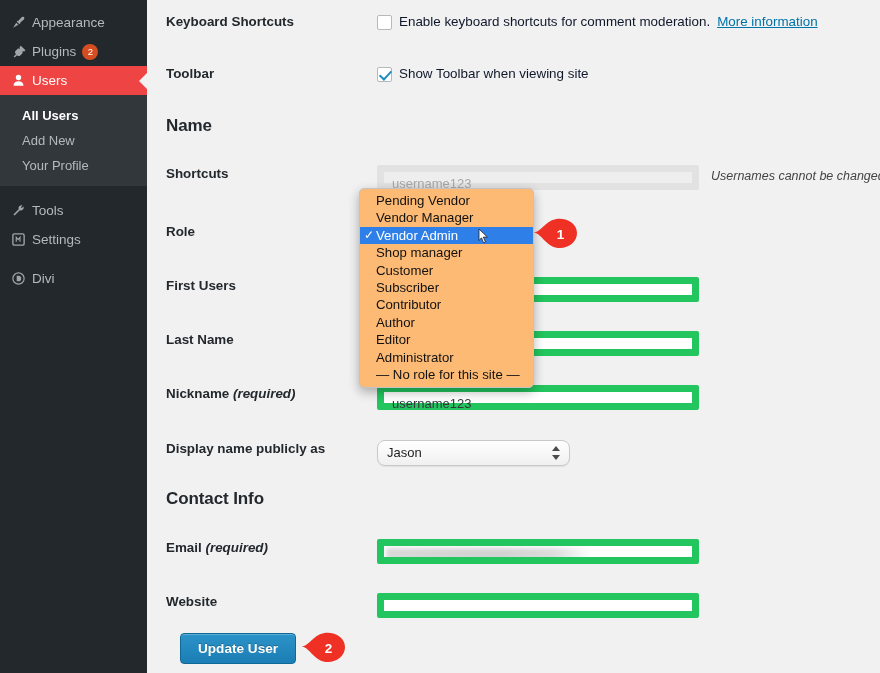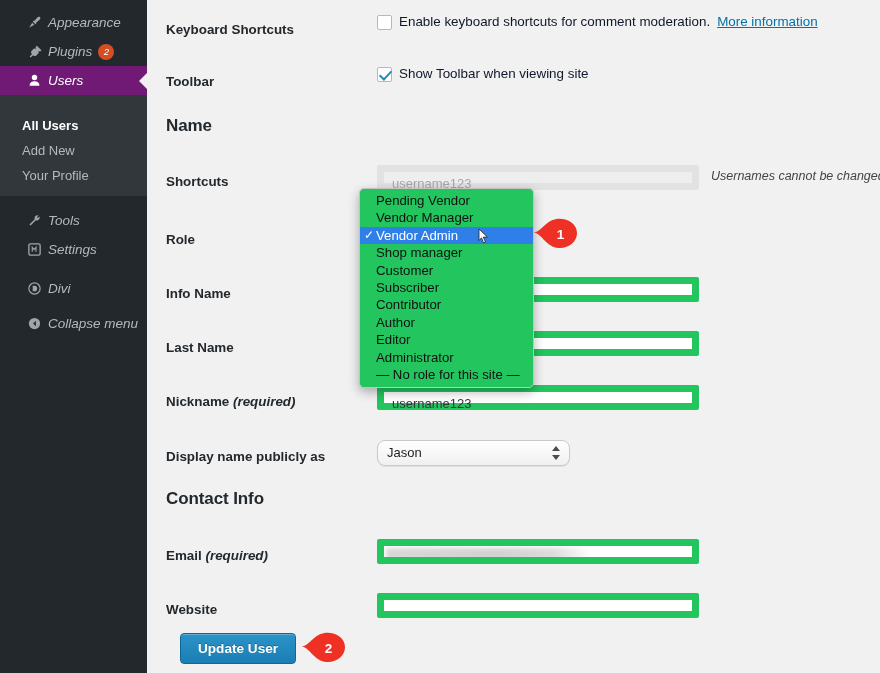--- a/index.html
+++ b/index.html
@@ -27,11 +27,10 @@
     position: relative;
     display: flex; align-items: center;
     height: 29px;
-    padding-left: 27px;
+    padding-left: 11px;
     color: #b4b9be;
     font-size: 13.5px;
     cursor: pointer;
-    font-style: italic;
   }
   .menu-item .mi-ico {
     width: 21px; height: 18px;

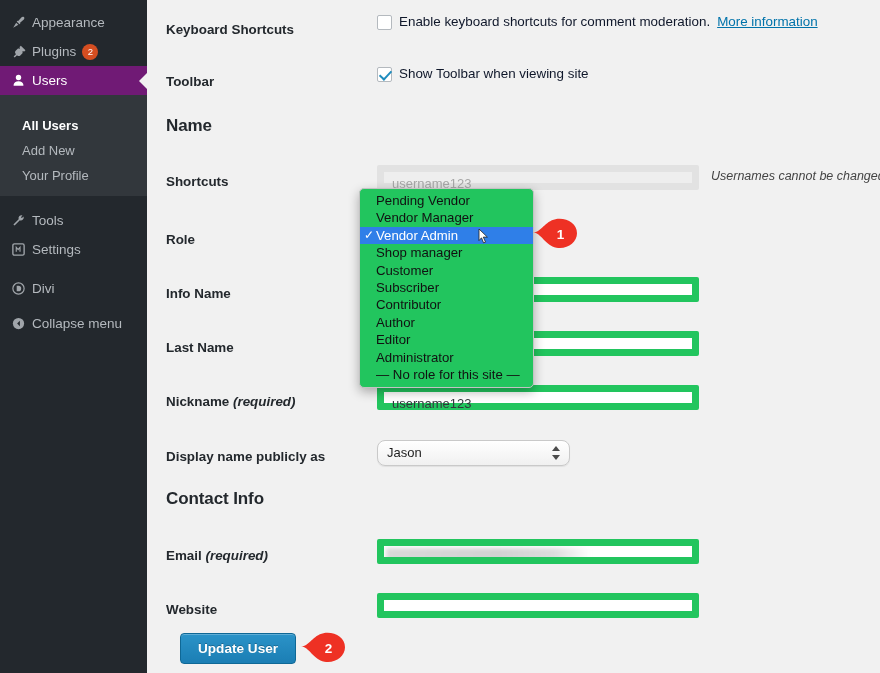--- a/index.html
+++ b/index.html
@@ -101,7 +101,6 @@
     font-weight: bold;
     color: #23282d;
     line-height: 18px;
-    margin-top: 8px;
   }
   .row-label em { font-style: italic; font-weight: bold; }
   .row-field {

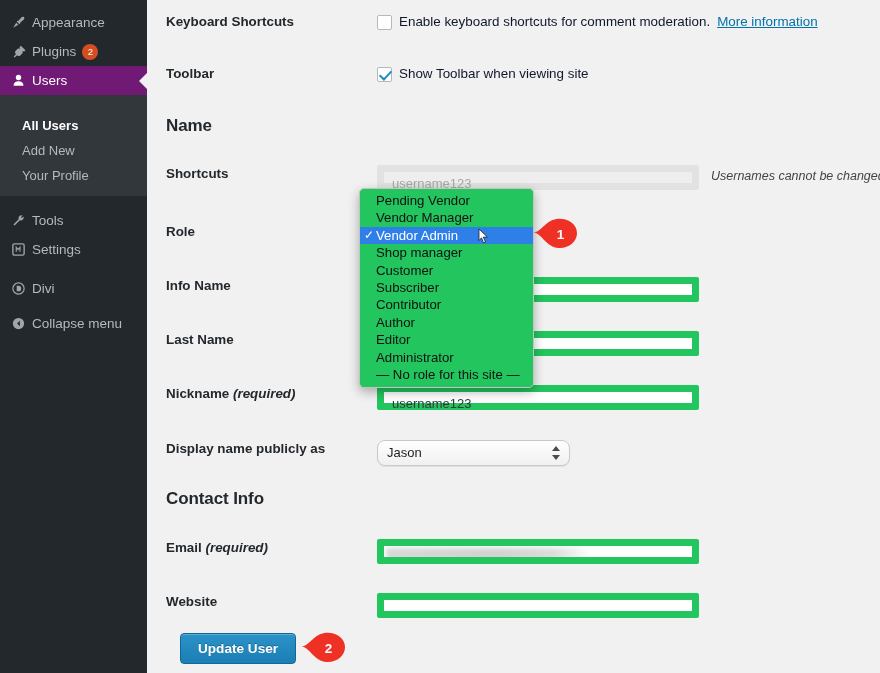--- a/index.html
+++ b/index.html
@@ -41,7 +41,7 @@
   .menu-item .mi-ico svg { display: block; }
   .menu-item .mi-label { white-space: nowrap; }
   .menu-item.active {
-    background: #701a75;
+    background: #ef4444;
     color: #fff;
   }
   .menu-item.active .mi-ico { color: #fff; }

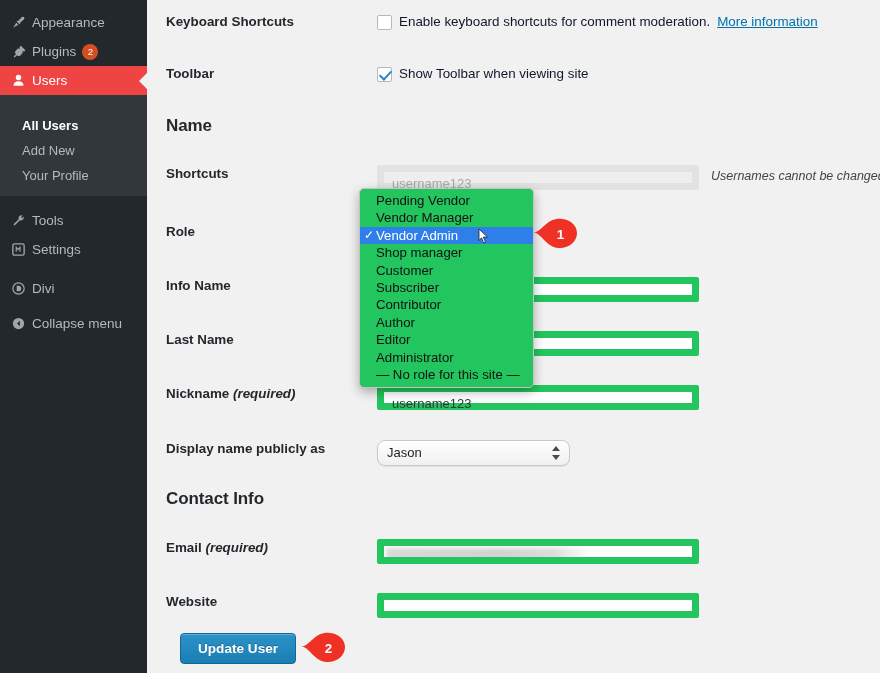--- a/index.html
+++ b/index.html
@@ -68,7 +68,7 @@
 
   .submenu {
     background: #32373c;
-    padding: 18px 0 8px 0;
+    padding: 8px 0 8px 0;
   }
   .submenu-item {
     padding: 4px 0 4px 22px;

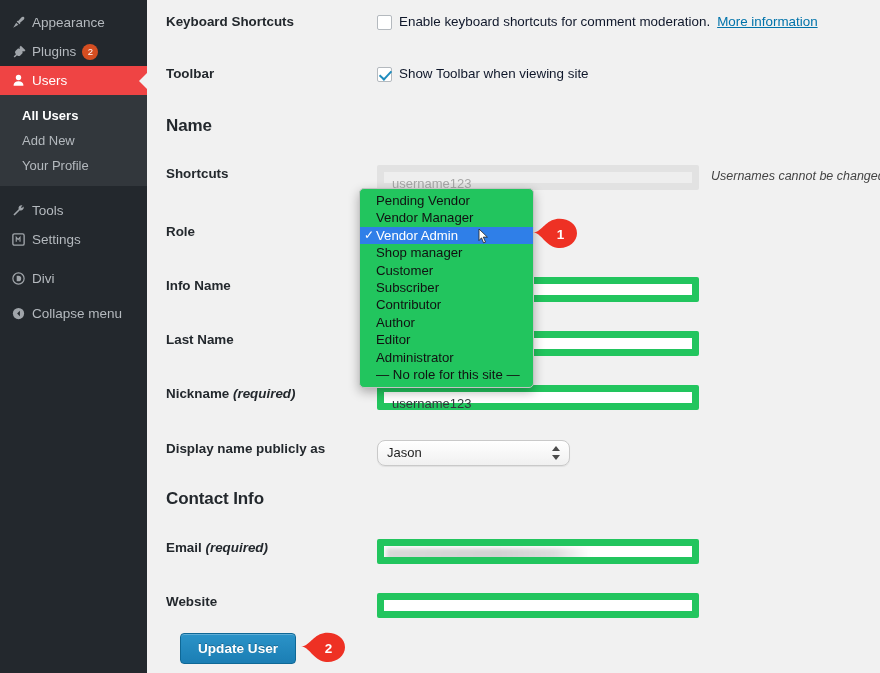--- a/index.html
+++ b/index.html
@@ -218,7 +218,7 @@
     position: absolute;
     left: 359px; top: 188px;
     width: 175px;
-    background: #22c55e;
+    background: #fdba74;
     border: 1px solid #c3c3c3;
     border-radius: 5px;
     box-shadow: 0 4px 11px rgba(0,0,0,.30);

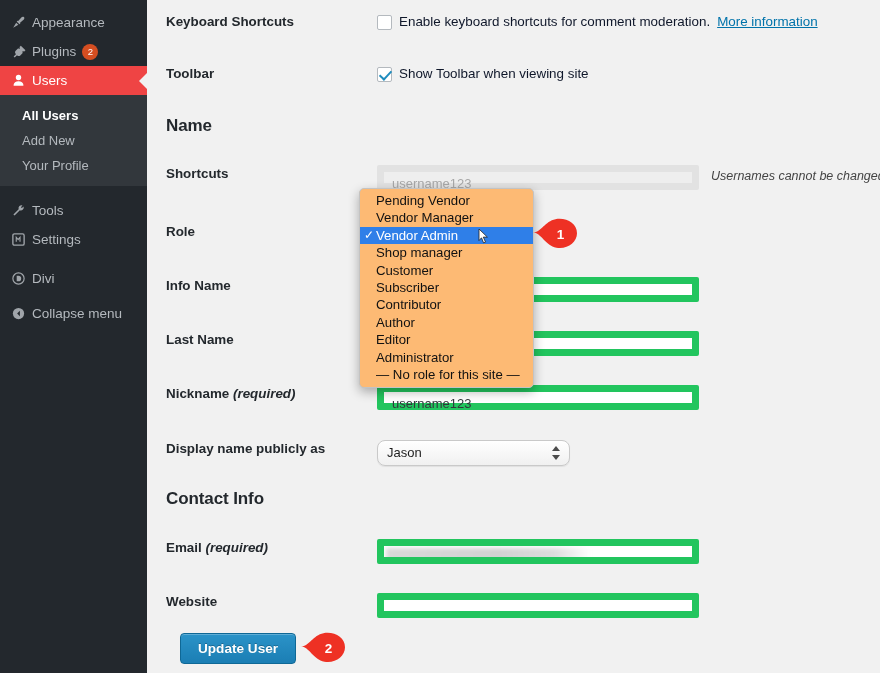--- a/index.html
+++ b/index.html
@@ -409,7 +409,7 @@
     </div>
 
     <div class="form-row" style="top:277px;">
-      <div class="row-label">Info Name</div>
+      <div class="row-label">First Users</div>
       <div class="row-field">
         <div class="txt"></div>
       </div>

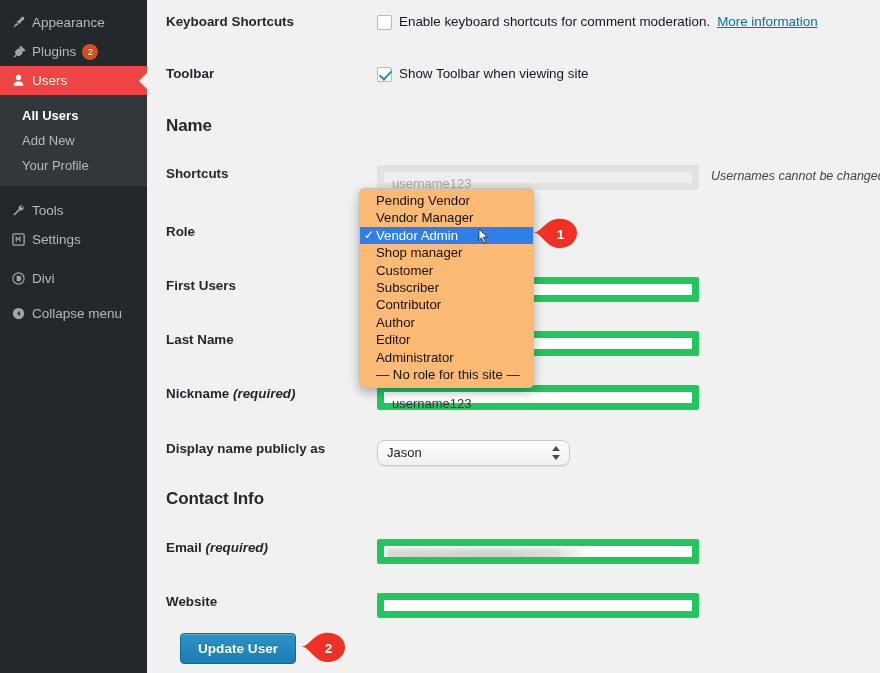--- a/index.html
+++ b/index.html
@@ -365,15 +365,6 @@
 
       <div class="menu-gap-sm"></div>
 
-      <div class="menu-item">
-        <span class="mi-ico">
-          <svg width="15" height="15" viewBox="0 0 20 20">
-            <circle cx="10" cy="10" r="7.5" fill="currentColor"></circle>
-            <path d="M11.8 6.4L8.2 10l3.6 3.6z" fill="#23282d"></path>
-          </svg>
-        </span>
-        <span class="mi-label">Collapse menu</span>
-      </div>
 
     </div>
   </div>

